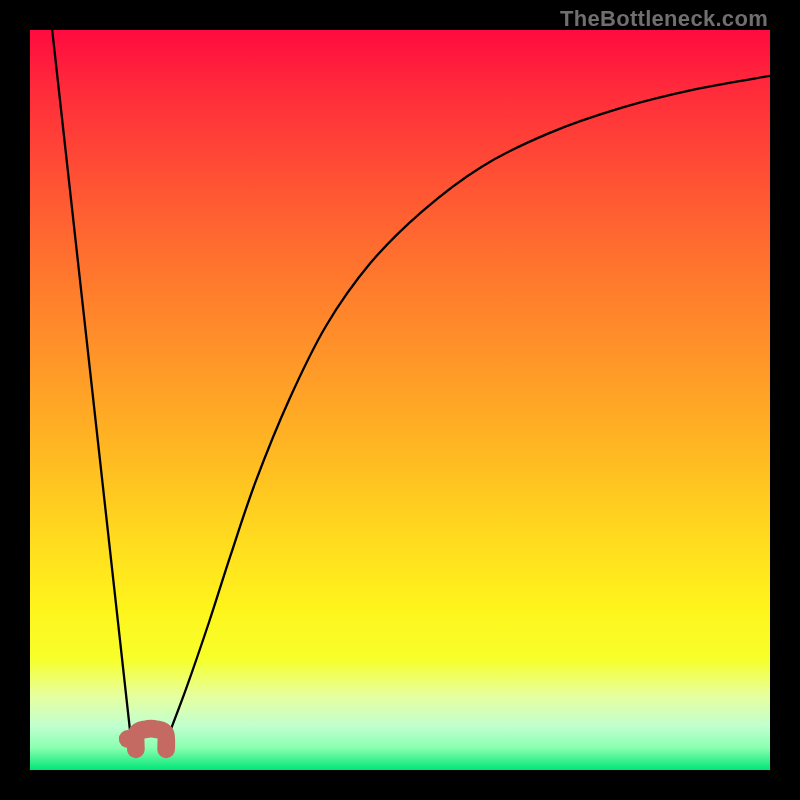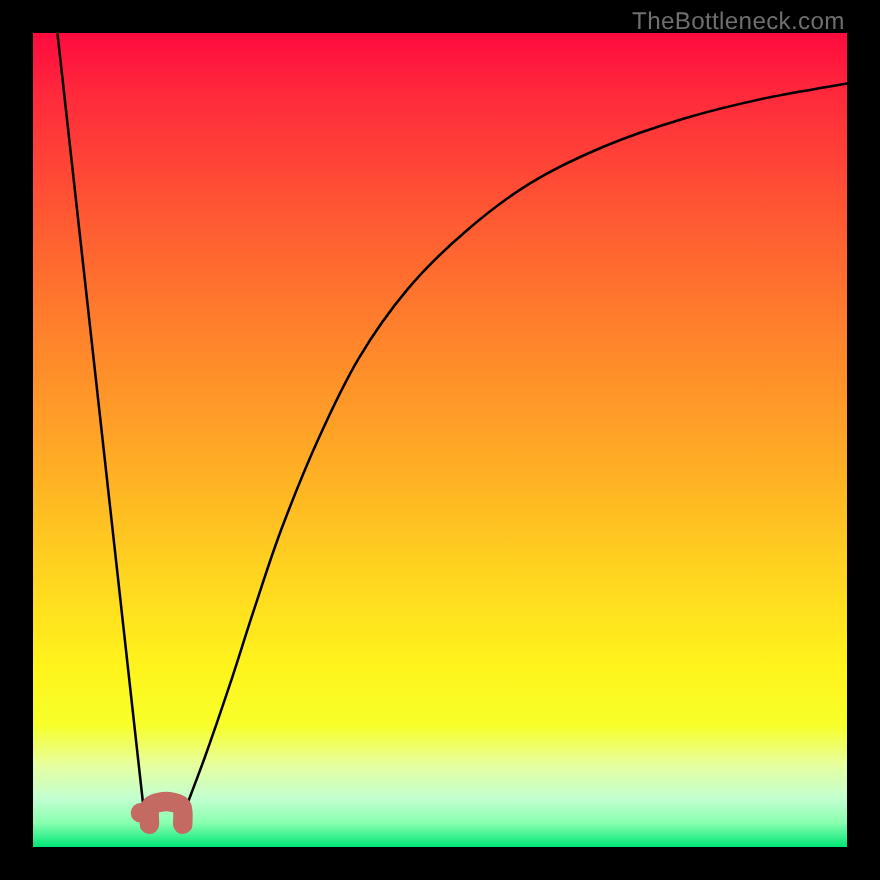--- a/index.html
+++ b/index.html
@@ -54,7 +54,7 @@
     color: #6f6f6f;
     font-size: 22px;
     letter-spacing: 0.3px;
-    font-weight: 400;
+    font-weight: 700;
     user-select: none;
     margin-left: 26px;
   }

